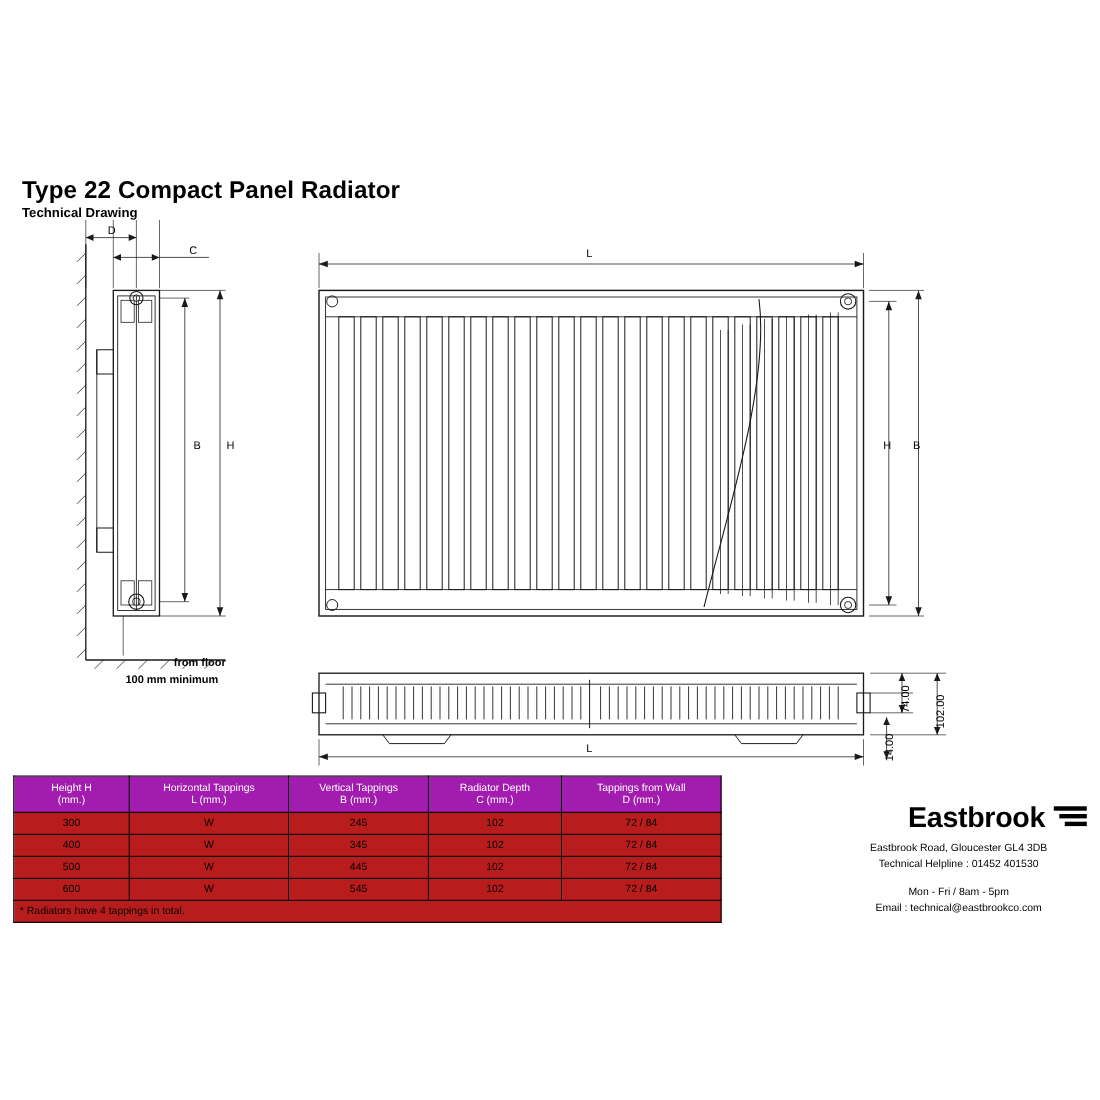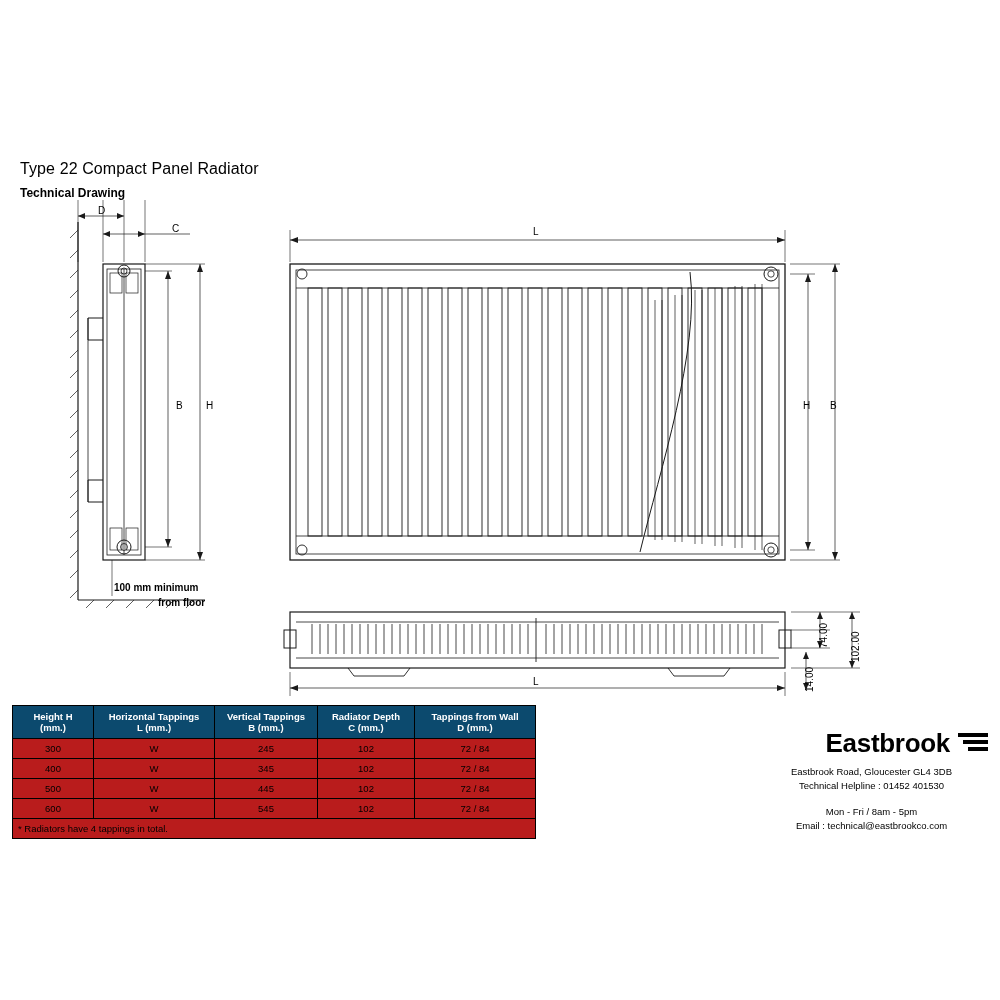--- a/index.html
+++ b/index.html
@@ -6,7 +6,7 @@
   body{width:1000px;height:1000px;font-family:"Liberation Sans",sans-serif;color:#000;position:relative;overflow:hidden;}
   #sheet{position:absolute;left:0;top:0;width:1000px;height:1000px;}
 
-  .ttl{position:absolute;left:20px;top:160px;font-size:16px;font-weight:normal;letter-spacing:.1px;}
+  .ttl{position:absolute;left:20px;top:160px;font-size:22px;font-weight:bold;letter-spacing:.1px;}
   .sub{position:absolute;left:20px;top:186px;font-size:12px;font-weight:bold;}
 
   .lbl{position:absolute;font-size:10px;font-family:"Liberation Sans",sans-serif;}

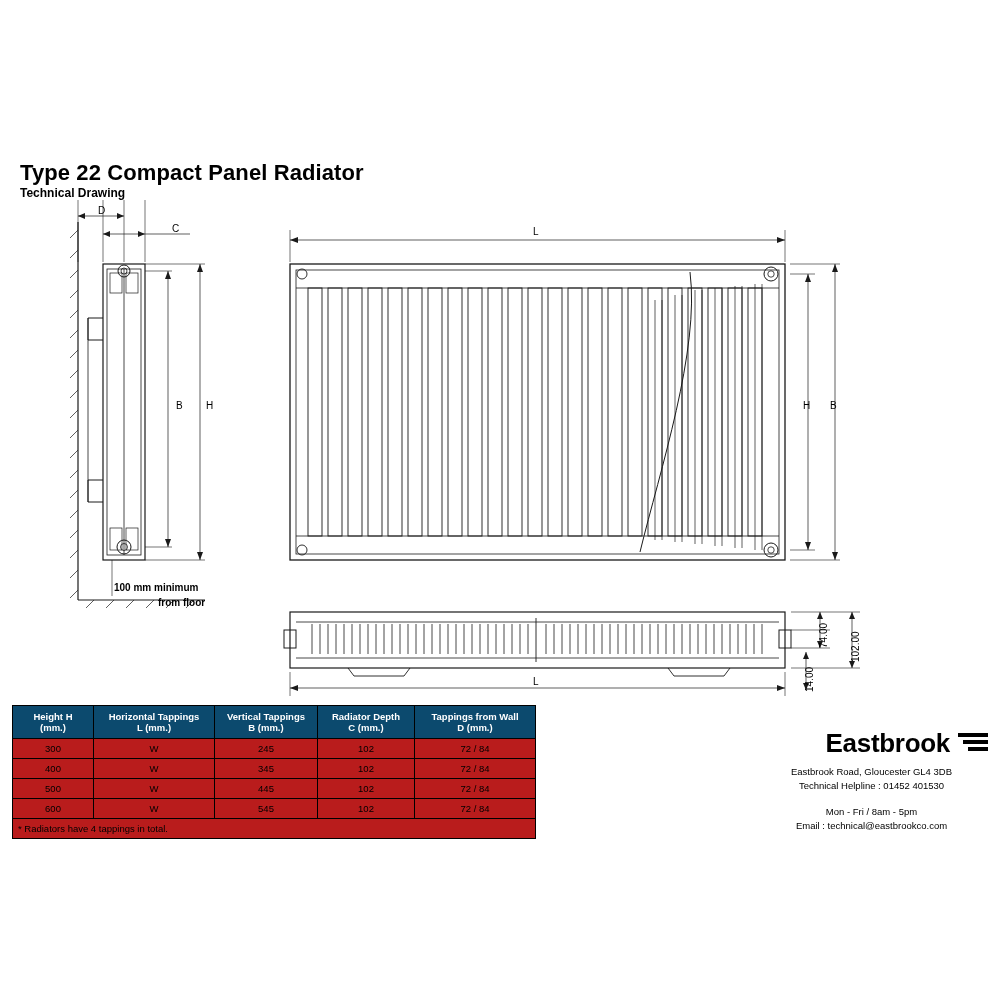--- a/index.html
+++ b/index.html
@@ -232,7 +232,7 @@
 <div class="lbl" style="left:830px;top:400px;">B</div>
 <div class="lbl" style="left:533px;top:676px;">L</div>
 
-<div class="lbl lblb" style="left:114px;top:582px;">100 mm minimum</div>
+<div class="lbl lblb" style="left:114px;top:613px;">100 mm minimum</div>
 <div class="lbl lblb" style="left:130px;top:597px;padding-left:28px;">from floor</div>
 
 <div class="lbl rot" style="left:818px;top:648px;">74.00</div>

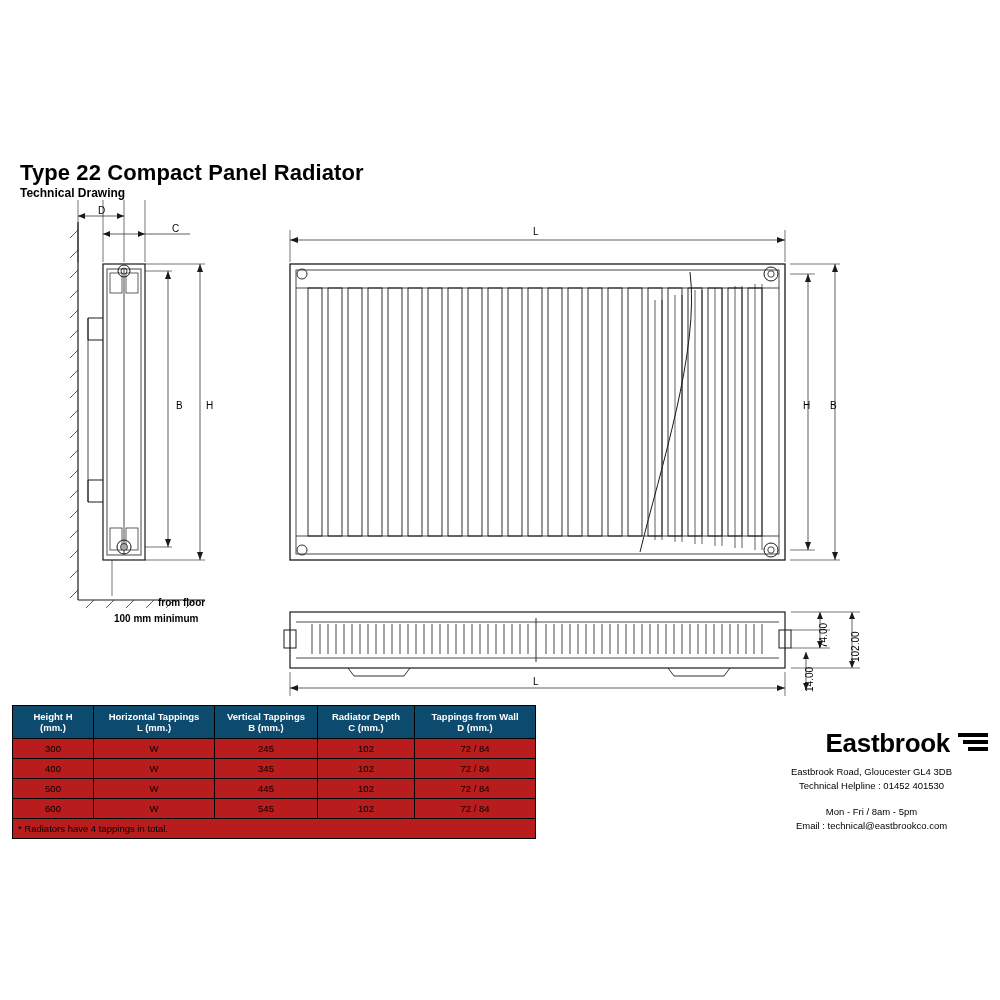--- a/index.html
+++ b/index.html
@@ -16,7 +16,7 @@
   
   .tbl{position:absolute;left:12px;top:705px;border-collapse:collapse;font-size:9.5px;}
   .tbl th,.tbl td{border:1px solid #000;text-align:center;padding:0;}
-  .tbl thead th{background:#0c4a6e;color:#fff;font-weight:bold;height:28px;line-height:11px;padding:2px 6px;}
+  .tbl thead th{background:#a21caf;color:#fff;font-weight:normal;height:28px;line-height:11px;padding:2px 18px;}
   .tbl tbody td{height:19px;background:#b91c1c;}
   .tbl .note{text-align:left;padding-left:5px;font-size:9.5px;height:19px;}
 

